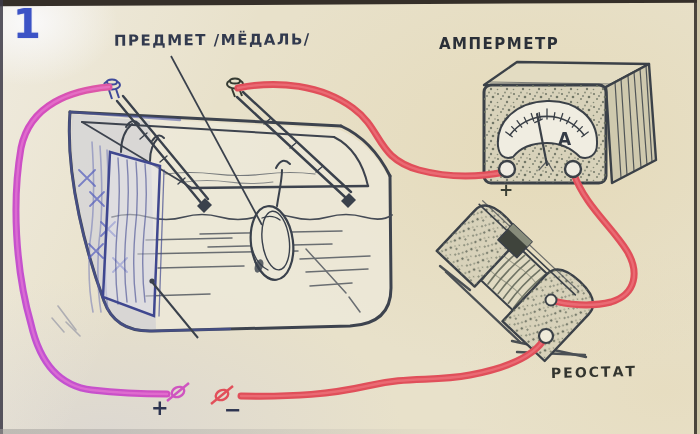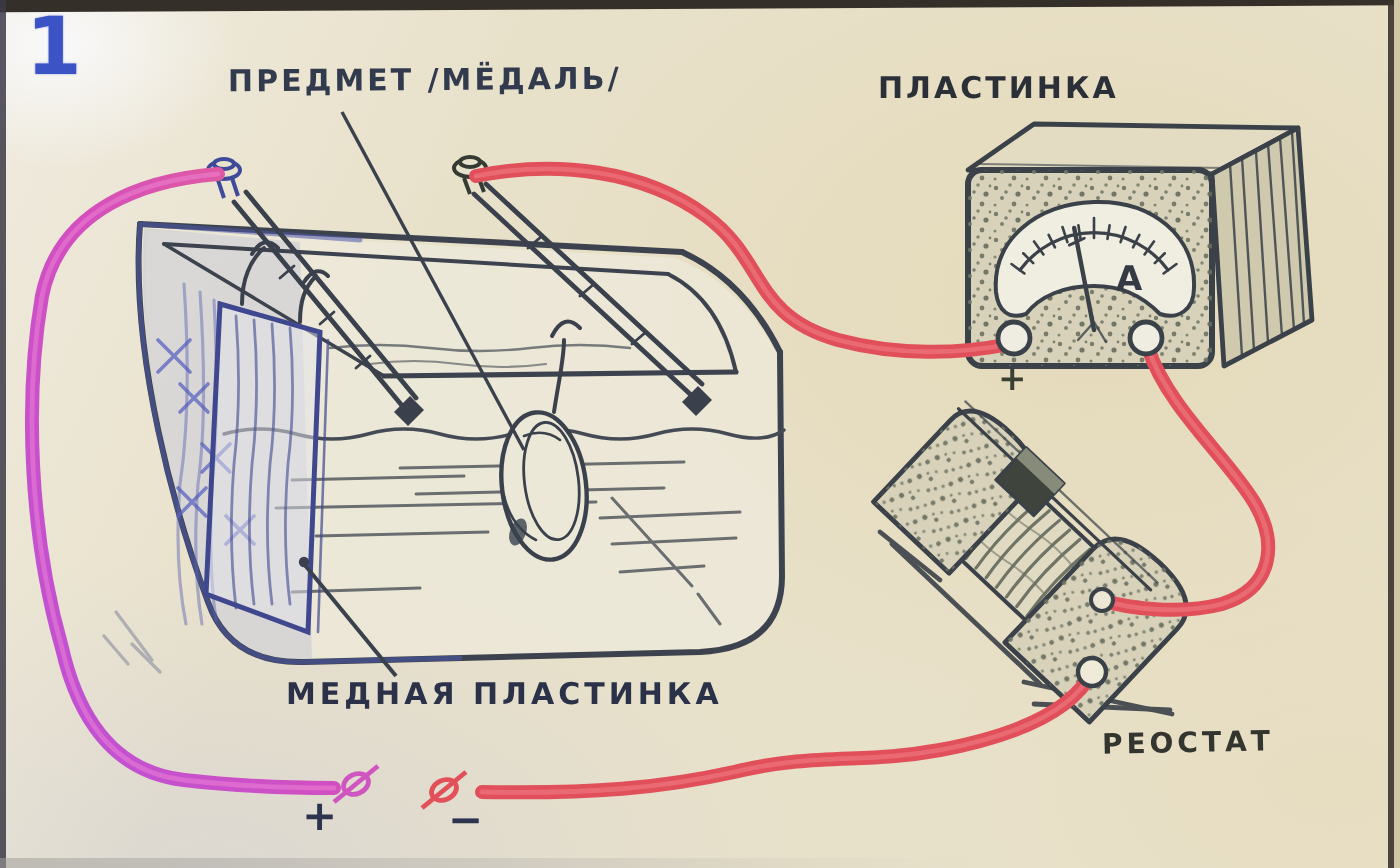--- a/index.html
+++ b/index.html
@@ -302,7 +302,7 @@
 
   <div class="lbl fig-num">1</div>
   <div class="lbl lbl-object">ПРЕДМЕТ /МЁДАЛЬ/</div>
-  <div class="lbl lbl-ammeter">ПЛАСТИНКА</div>
+  <div class="lbl lbl-ammeter">АМПЕРМЕТР</div>
   <div class="lbl lbl-plate">МЕДНАЯ ПЛАСТИНКА</div>
   <div class="lbl lbl-rheostat">РЕОСТАТ</div>
   <div class="sign sign-amm-plus">+</div>

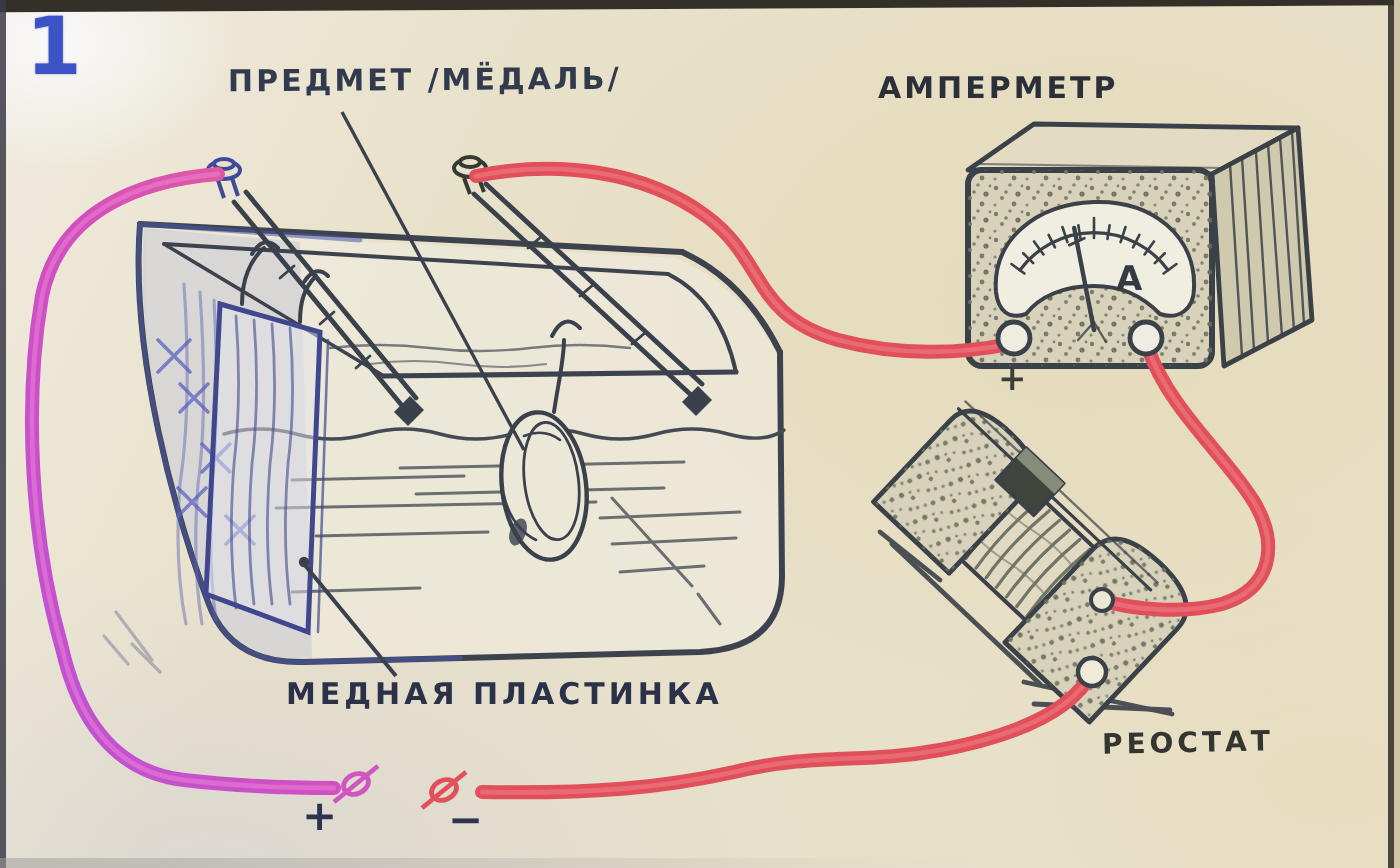--- a/index.html
+++ b/index.html
@@ -303,7 +303,6 @@
   <div class="lbl fig-num">1</div>
   <div class="lbl lbl-object">ПРЕДМЕТ /МЁДАЛЬ/</div>
   <div class="lbl lbl-ammeter">АМПЕРМЕТР</div>
-  <div class="lbl lbl-plate">МЕДНАЯ ПЛАСТИНКА</div>
   <div class="lbl lbl-rheostat">РЕОСТАТ</div>
   <div class="sign sign-amm-plus">+</div>
   <div class="sign sign-src-plus">+</div>

